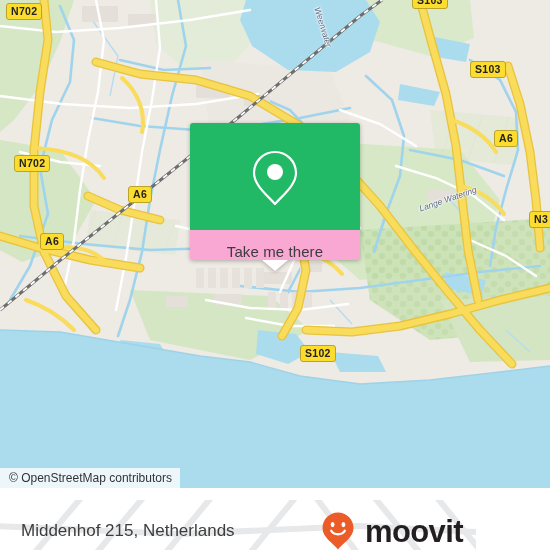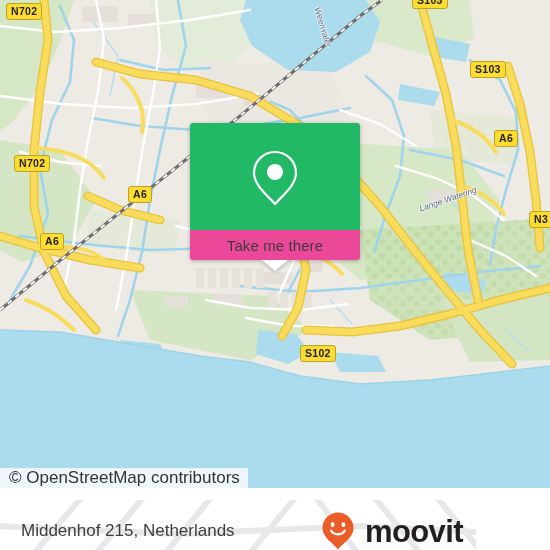--- a/index.html
+++ b/index.html
@@ -73,9 +73,9 @@
   }
   #card-bottom {
     height: 30px;
-    background: #ec4899;
+    background: #f9a8d4;
     border-radius: 0 0 3px 3px;
-    display: flex; align-items: center; justify-content: center;
+    display: flex; align-items: flex-end; justify-content: center;
     position: relative;
   }
   #card-label {

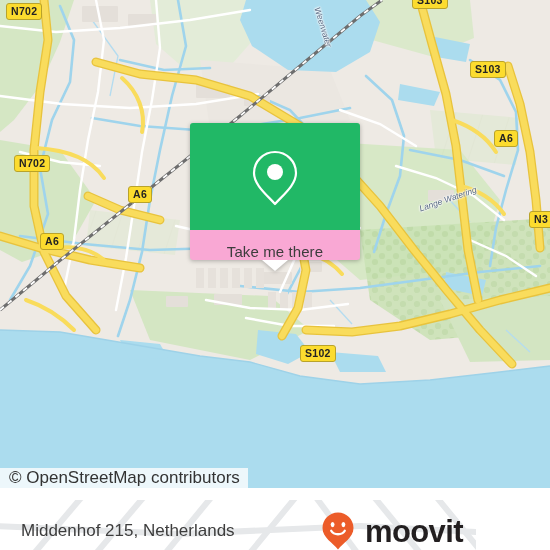--- a/index.html
+++ b/index.html
@@ -51,7 +51,7 @@
     position: absolute; left: 0; top: 468px;
     background: rgba(255,255,255,.78);
     color: #333;
-    font-size: 17px;
+    font-size: 12px;
     line-height: 20px;
     height: 20px;
     padding: 0 8px 0 9px;

